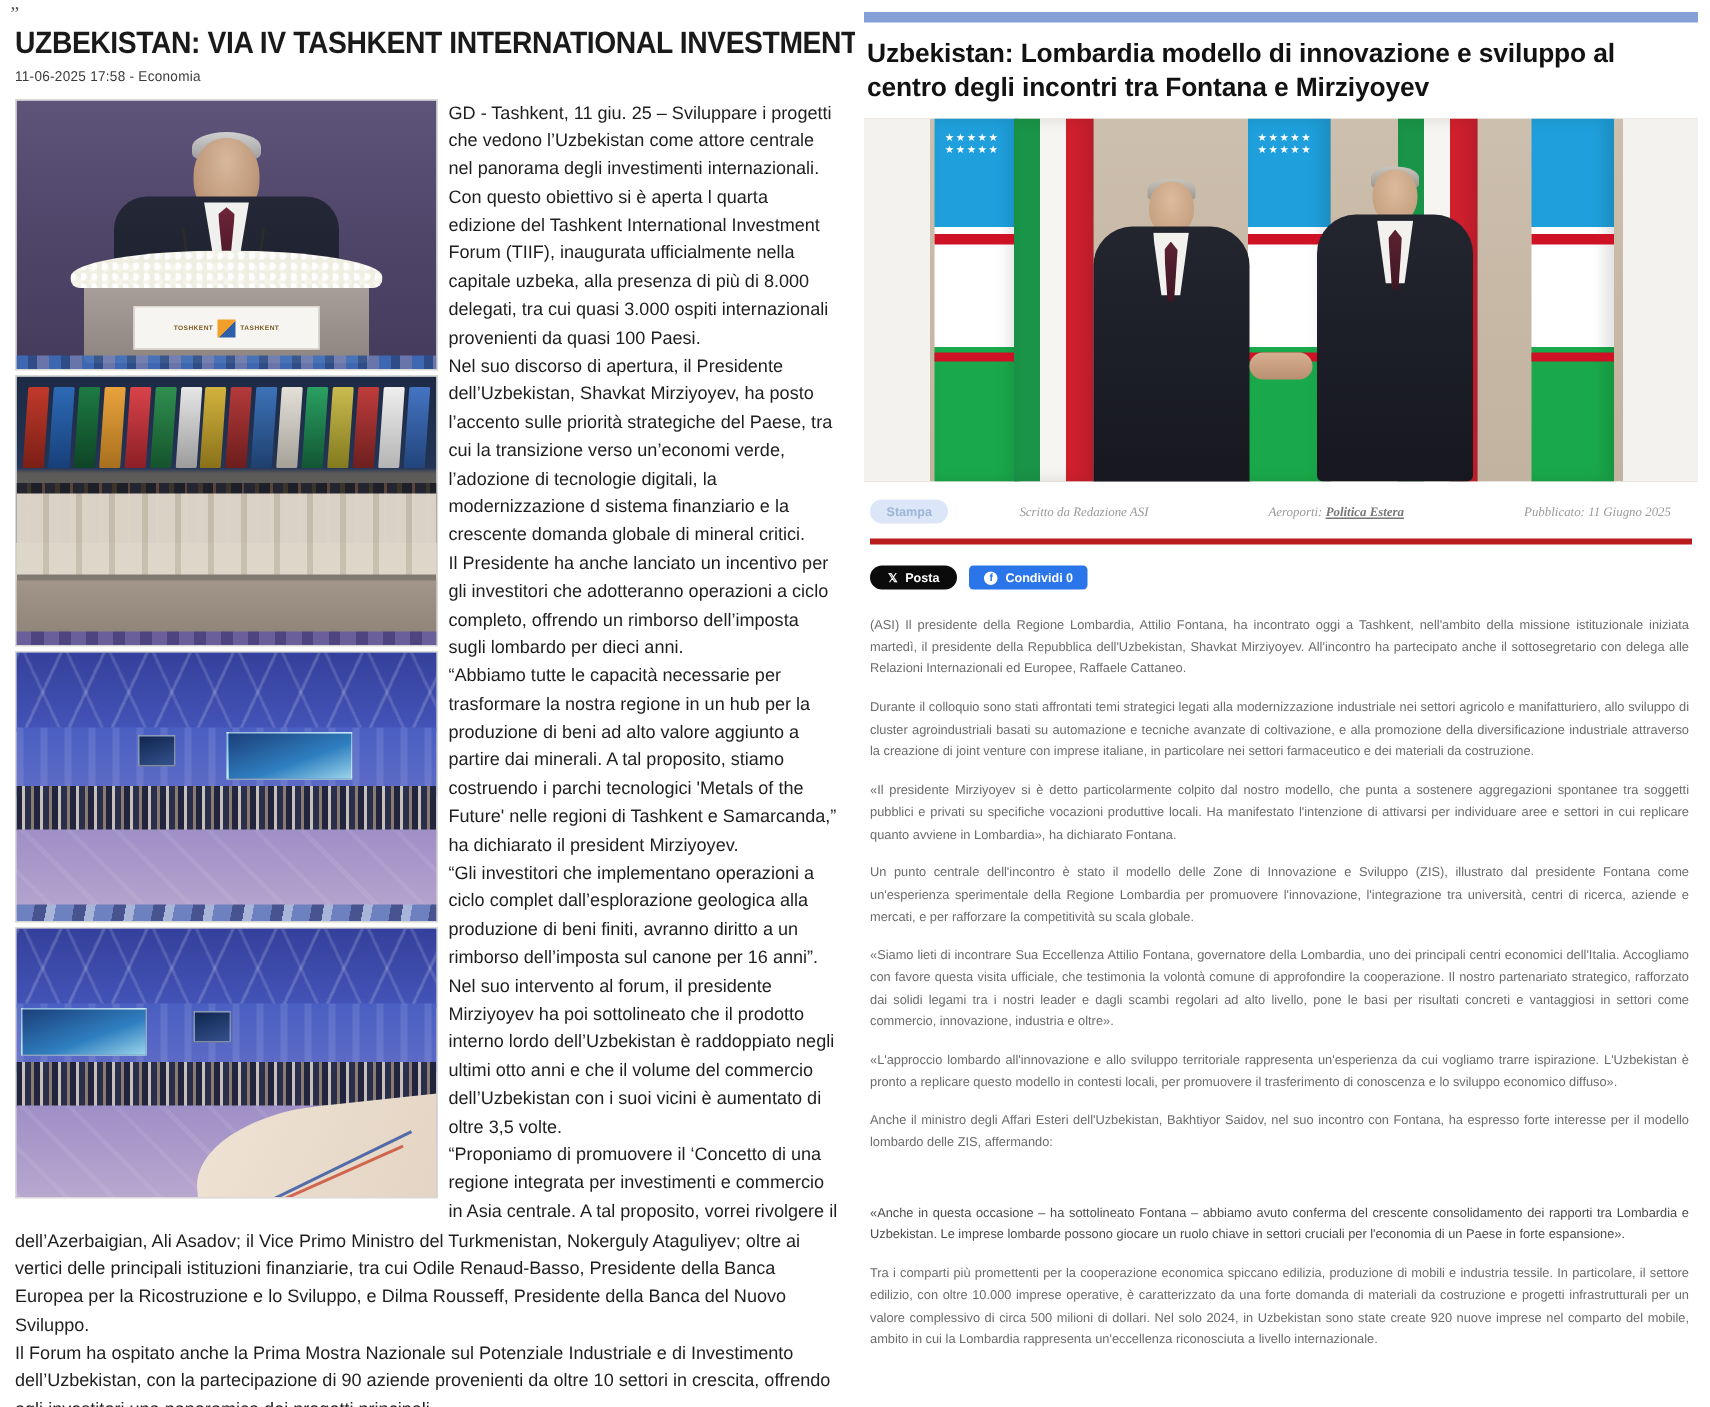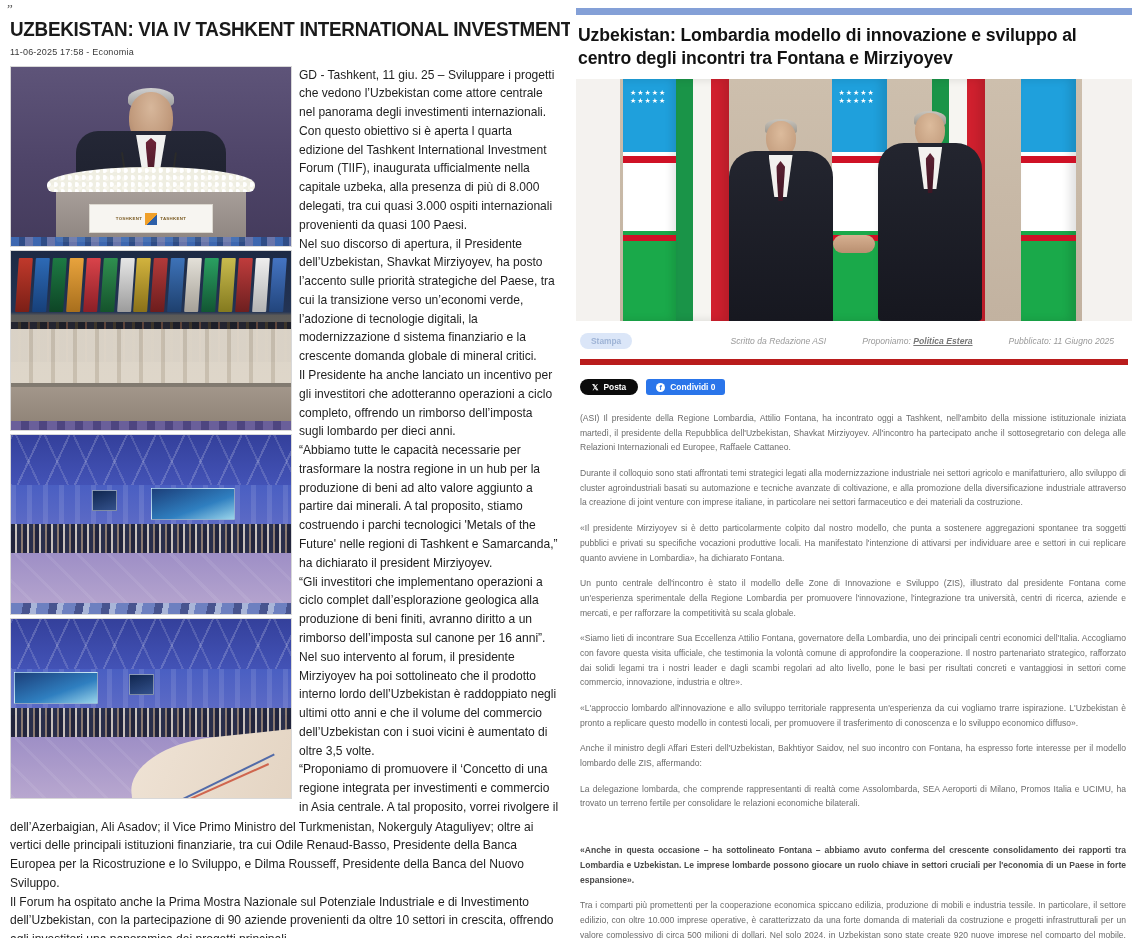--- a/index.html
+++ b/index.html
@@ -331,7 +331,7 @@
     display:flex; align-items:center;
     margin: 12px 6px 0 6px;
     padding-bottom: 10px;
-    border-bottom: 6px solid #b91c1c;
+    border-bottom: 4px solid #b91c1c;
     font-family:"Liberation Sans", sans-serif;
     font-size: 8.6px; color:#9a9a9a;
   }

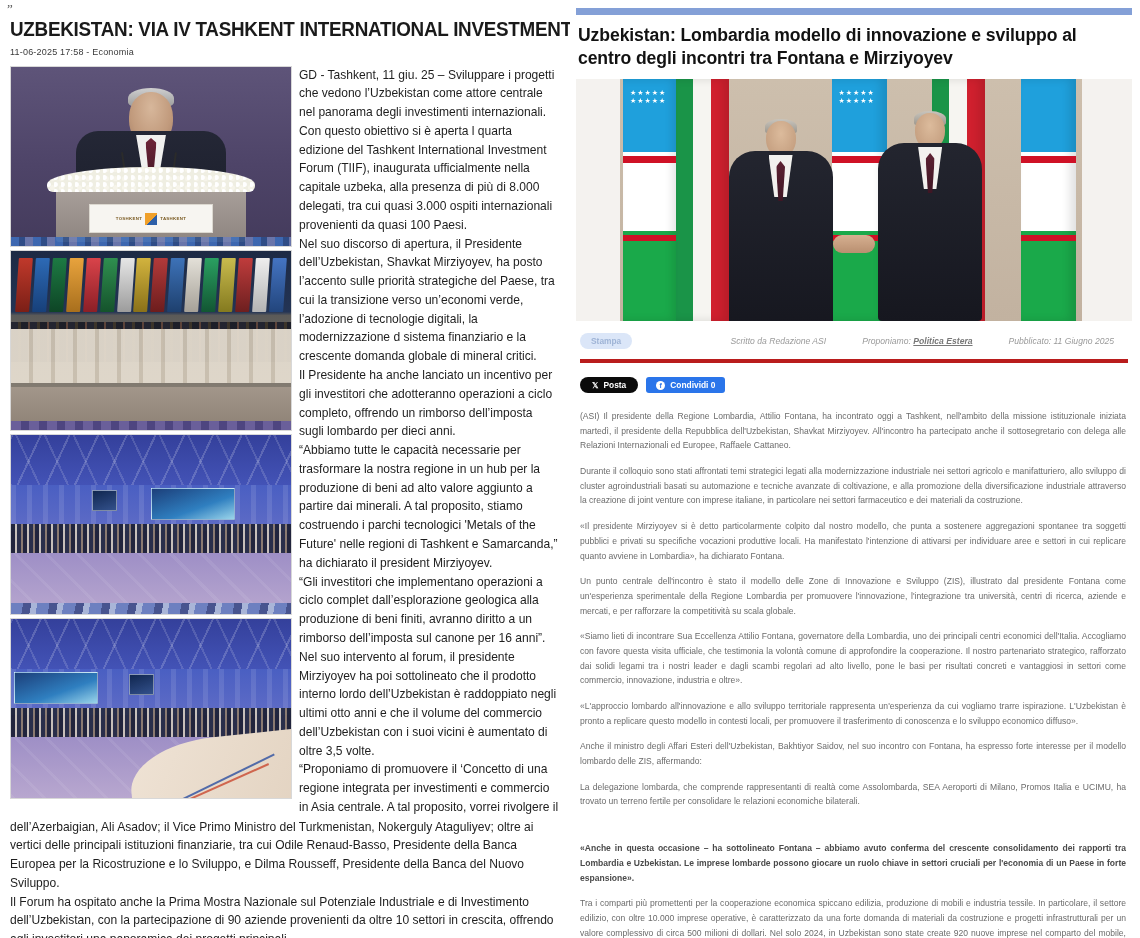--- a/index.html
+++ b/index.html
@@ -340,7 +340,7 @@
     border-radius: 10px; padding: 3px 11px;
     font-size: 8.4px; font-weight:700;
   }
-  .meta-items { margin-left:auto; display:flex; gap:36px; padding-right:14px; }
+  .meta-items { margin-left:auto; display:flex; gap:80px; padding-right:14px;font-family:Liberation Serif, serif; }
   .meta-items em { font-style: italic; }
   .meta-cat-val { font-style: italic; font-weight:700; color:#777; text-decoration: underline; }
 

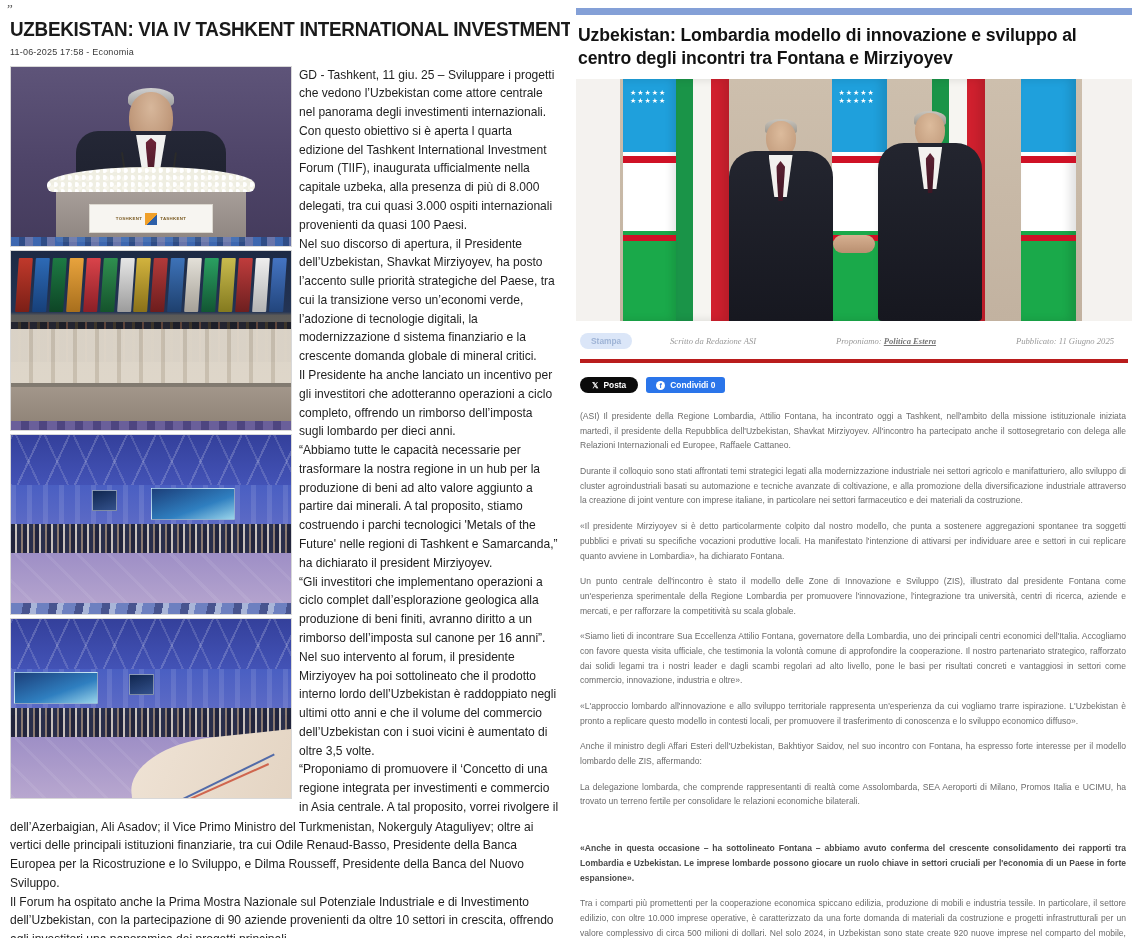--- a/index.html
+++ b/index.html
@@ -532,7 +532,7 @@
           <em>Redazione ASI</em>
         </div>
         <div>
-          <em>Proponiamo:</em>
+          <em>Aeroporti:</em>
           <span class="meta-cat-val">Politica Estera</span>
         </div>
         <div>

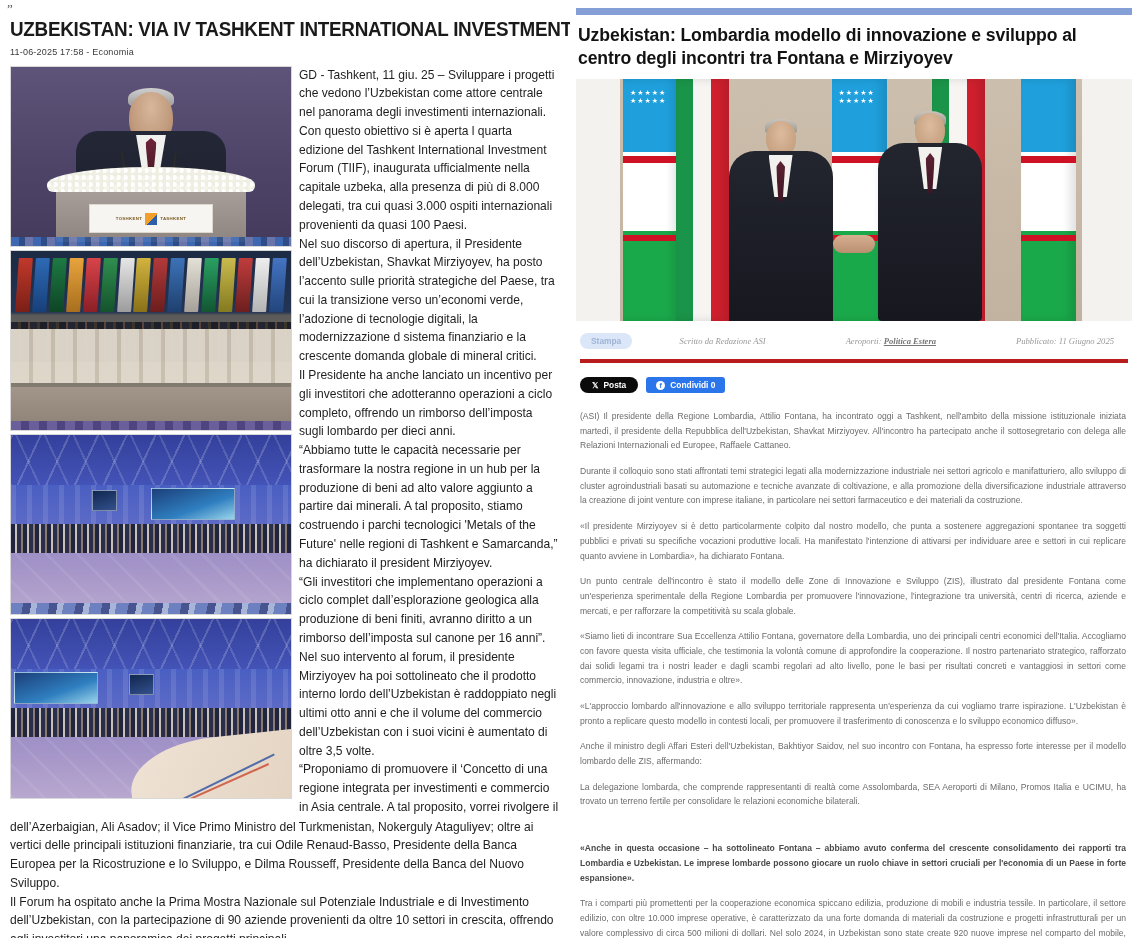--- a/index.html
+++ b/index.html
@@ -561,7 +561,6 @@
       <p>«Siamo lieti di incontrare Sua Eccellenza Attilio Fontana, governatore della Lombardia, uno dei principali centri economici dell'Italia. Accogliamo con favore questa visita ufficiale, che testimonia la volontà comune di approfondire la cooperazione. Il nostro partenariato strategico, rafforzato dai solidi legami tra i nostri leader e dagli scambi regolari ad alto livello, pone le basi per risultati concreti e vantaggiosi in settori come commercio, innovazione, industria e oltre».</p>
       <p>«L'approccio lombardo all'innovazione e allo sviluppo territoriale rappresenta un'esperienza da cui vogliamo trarre ispirazione. L'Uzbekistan è pronto a replicare questo modello in contesti locali, per promuovere il trasferimento di conoscenza e lo sviluppo economico diffuso».</p>
       <p>Anche il ministro degli Affari Esteri dell'Uzbekistan, Bakhtiyor Saidov, nel suo incontro con Fontana, ha espresso forte interesse per il modello lombardo delle ZIS, affermando:</p>
-      <p>La delegazione lombarda, che comprende rappresentanti di realtà come Assolombarda, SEA Aeroporti di Milano, Promos Italia e UCIMU, ha trovato un terreno fertile per consolidare le relazioni economiche bilaterali.</p>
       <p class="bold-line">«Anche in questa occasione – ha sottolineato Fontana – abbiamo avuto conferma del crescente consolidamento dei rapporti tra Lombardia e Uzbekistan. Le imprese lombarde possono giocare un ruolo chiave in settori cruciali per l'economia di un Paese in forte espansione».</p>
       <p>Tra i comparti più promettenti per la cooperazione economica spiccano edilizia, produzione di mobili e industria tessile. In particolare, il settore edilizio, con oltre 10.000 imprese operative, è caratterizzato da una forte domanda di materiali da costruzione e progetti infrastrutturali per un valore complessivo di circa 500 milioni di dollari. Nel solo 2024, in Uzbekistan sono state create 920 nuove imprese nel comparto del mobile, ambito in cui la Lombardia rappresenta un'eccellenza riconosciuta a livello internazionale.</p>
     </div>

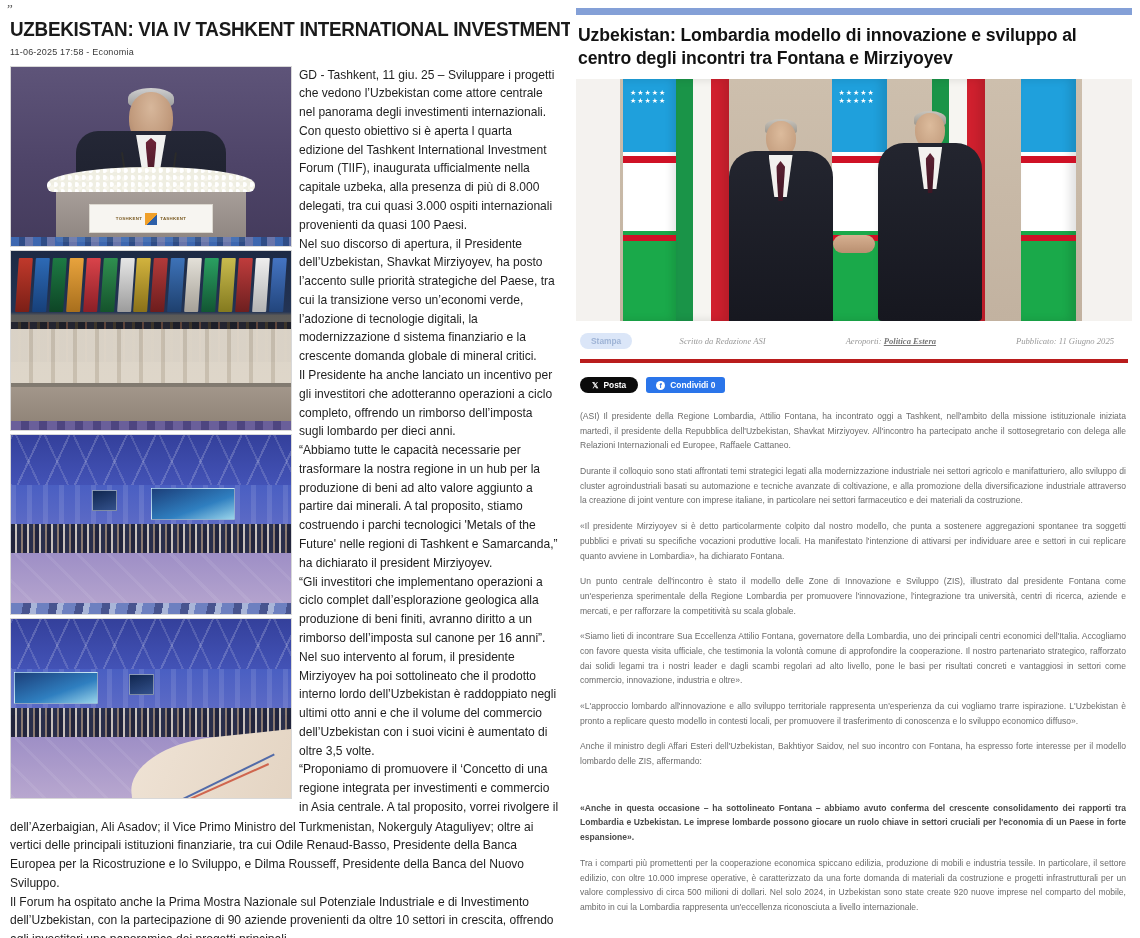--- a/index.html
+++ b/index.html
@@ -370,7 +370,7 @@
     text-align: justify;
   }
   .rp-body p { margin: 0 0 11px 0; }
-  .rp-body p.bold-line { color:#4a4a4a; font-weight:700;margin-top:32px; }
+  .rp-body p.bold-line { color:#4a4a4a; font-weight:400;margin-top:32px; }
 </style>
 </head>
 <body>

